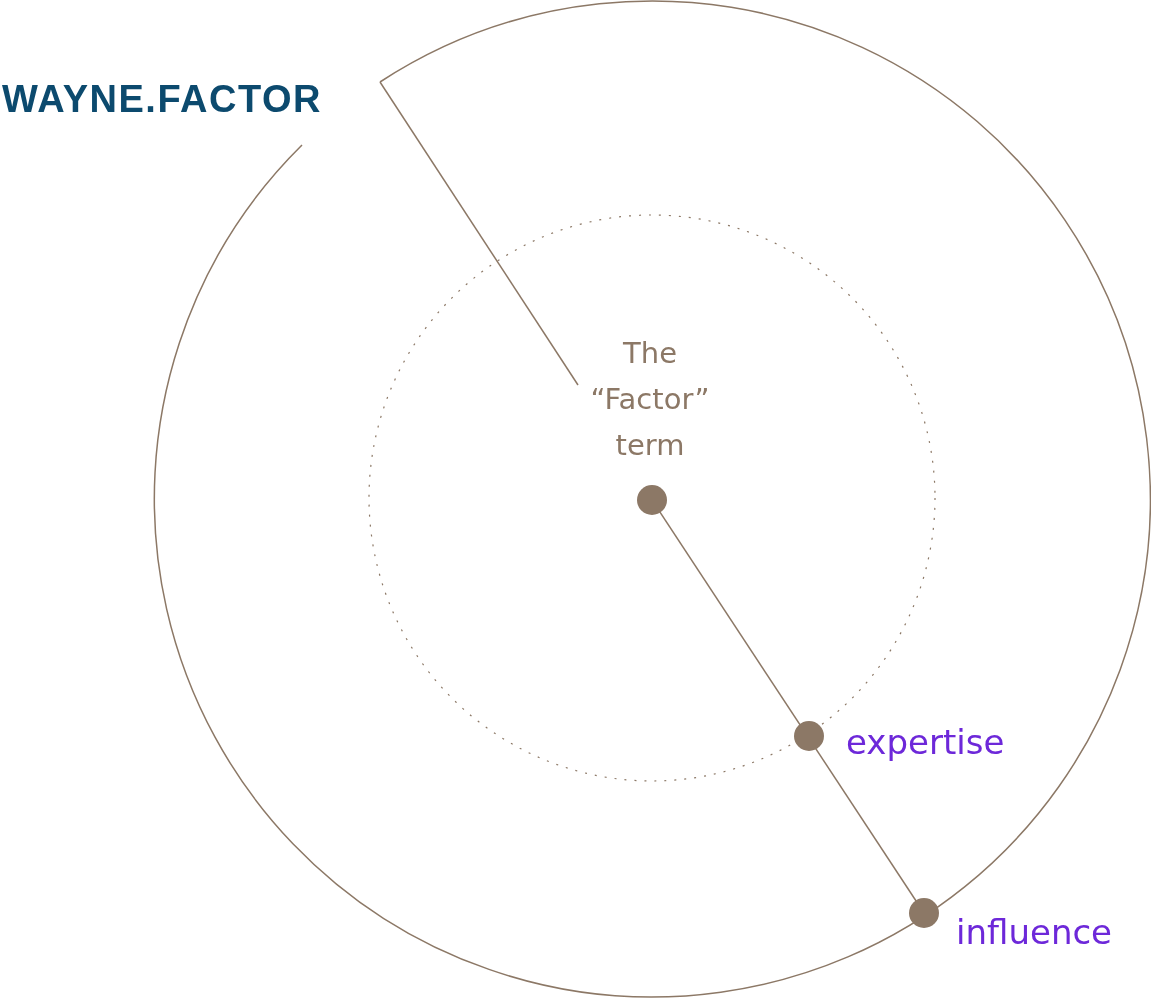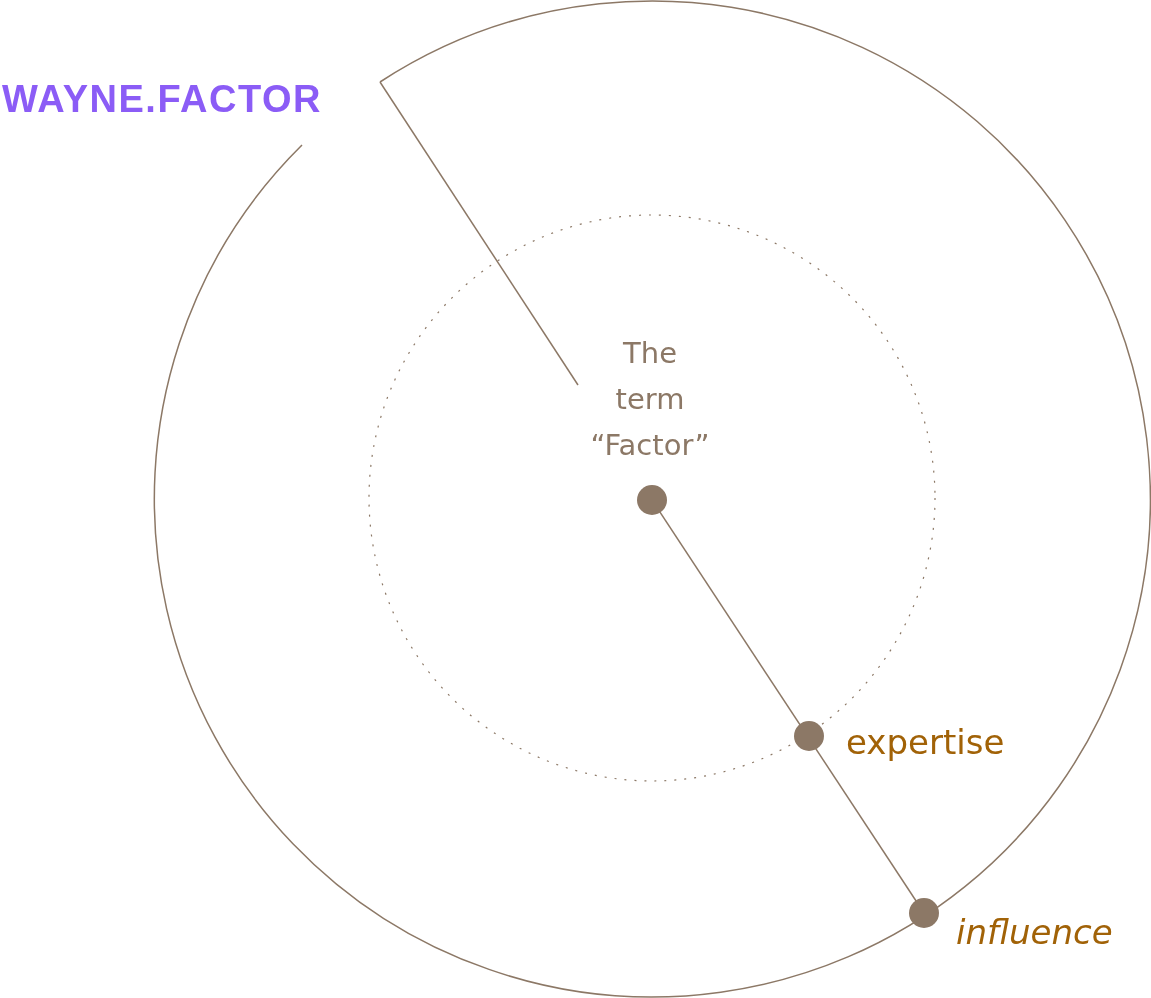--- a/index.html
+++ b/index.html
@@ -9,7 +9,7 @@
       position: absolute; left: 2px; top: 78px;
       font-family: "Liberation Sans", sans-serif;
       font-weight: bold; font-size: 38px; letter-spacing: 1.5px;
-      color: #8b5cf6;
+      color: #0c4a6e;
     }
     .center-label {
       position: absolute; left: 540px; top: 330px; width: 220px;

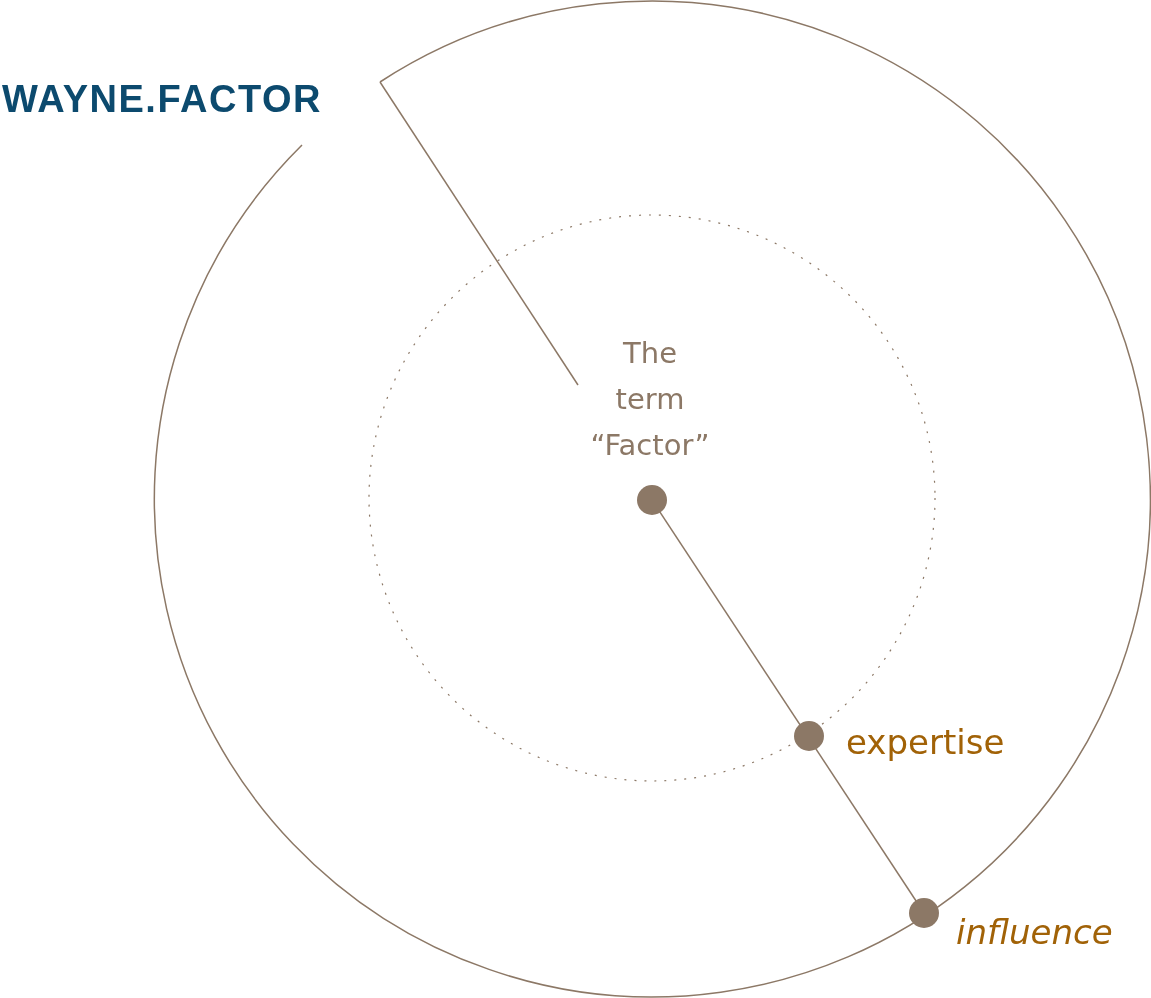--- a/index.html
+++ b/index.html
@@ -47,8 +47,8 @@
 
   <div class="center-label">
     <div>The</div>
+    <div>“Factor”</div>
     <div>term</div>
-    <div>“Factor”</div>
   </div>
 
   <div class="node-label" style="left:846px; top:722px;">expertise</div>

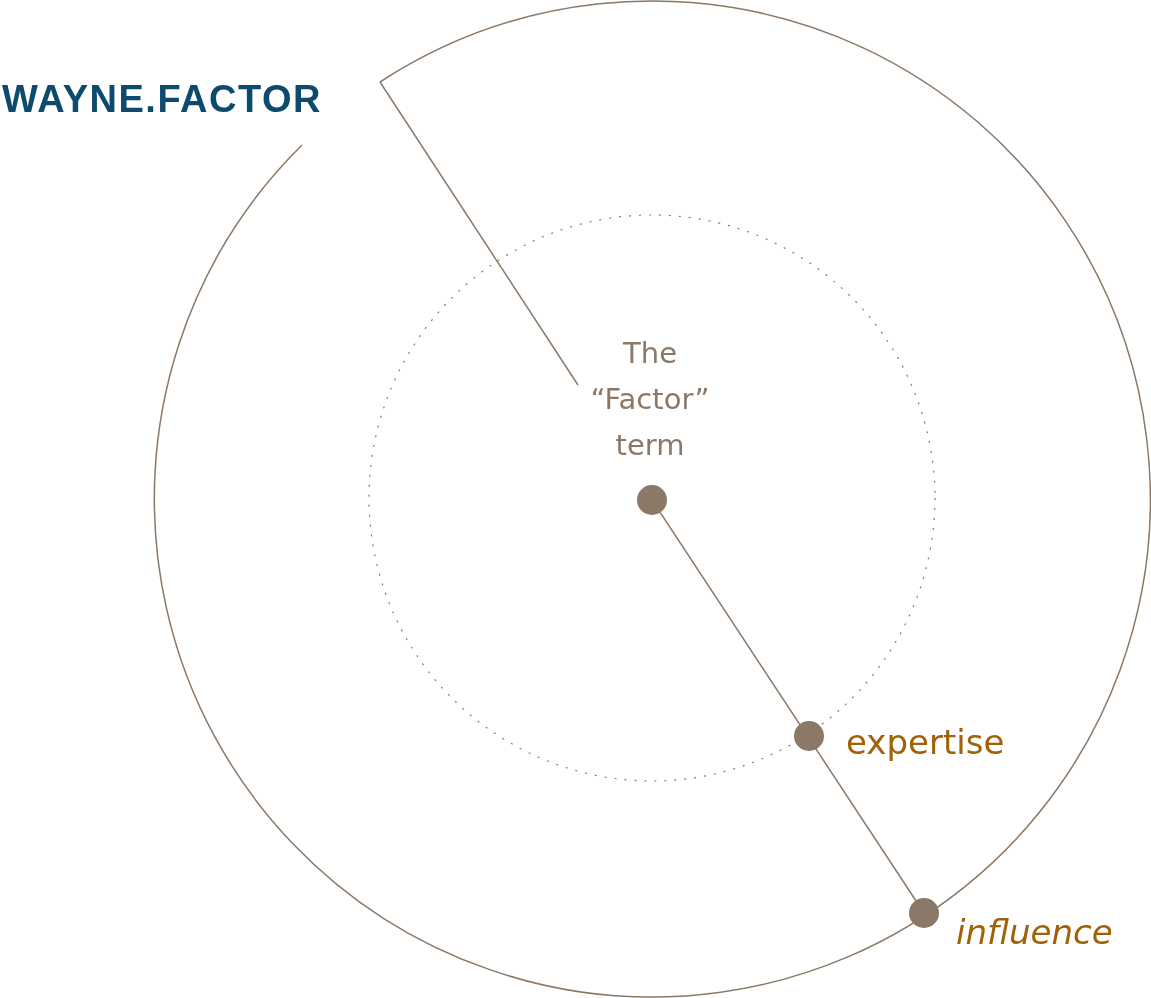--- a/index.html
+++ b/index.html
@@ -21,7 +21,7 @@
     .node-label {
       position: absolute;
       font-family: "DejaVu Sans", sans-serif;
-      font-size: 34px; color: #a16207;
+      font-size: 34px; color: #6d28d9;
     }
   </style>
 </head>

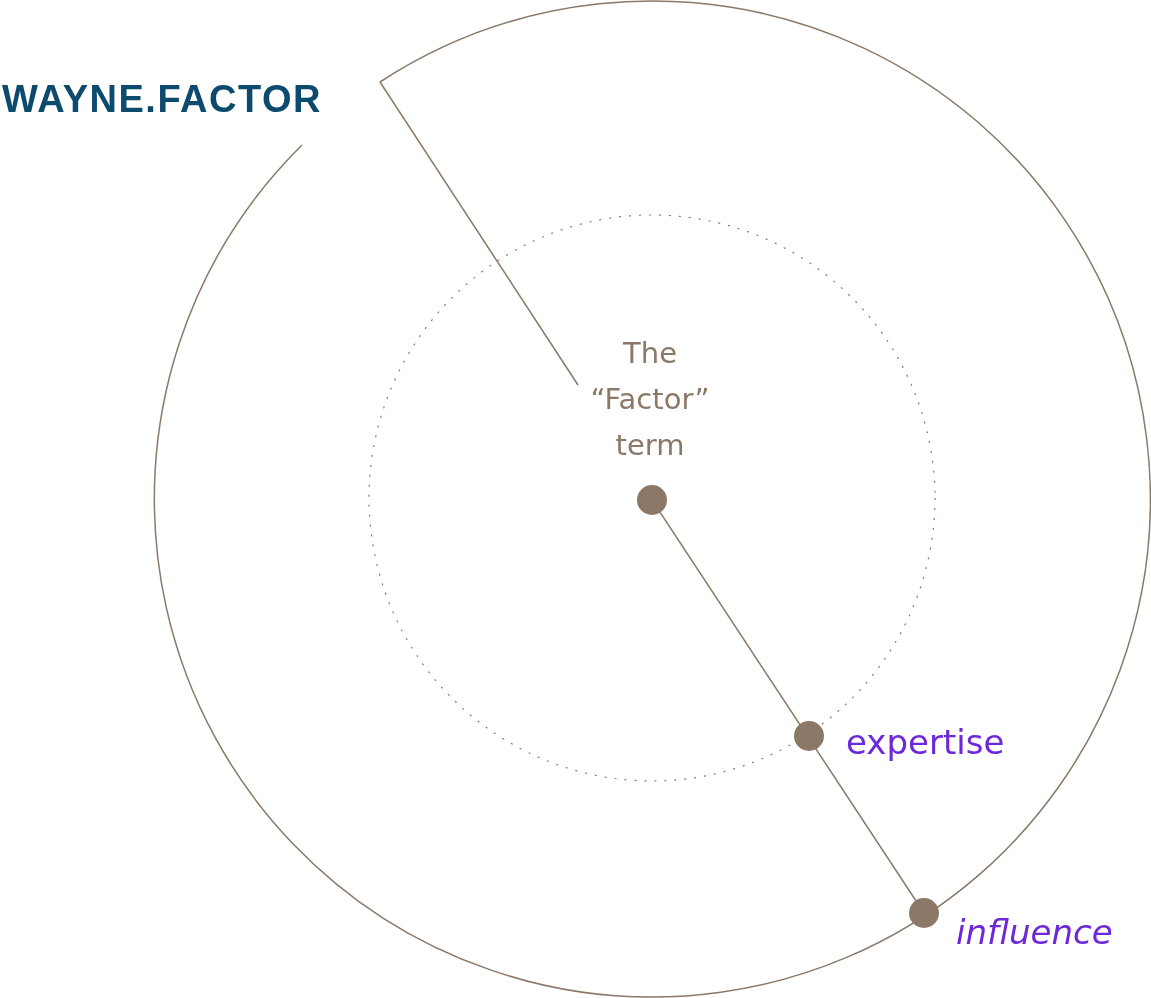--- a/index.html
+++ b/index.html
@@ -52,7 +52,7 @@
   </div>
 
   <div class="node-label" style="left:846px; top:722px;">expertise</div>
-  <div class="node-label" style="left:956px; top:912px;font-style:italic;">influence</div>
+  <div class="node-label" style="left:956px; top:912px;">influence</div>
 </div>
 
 </body></html>

